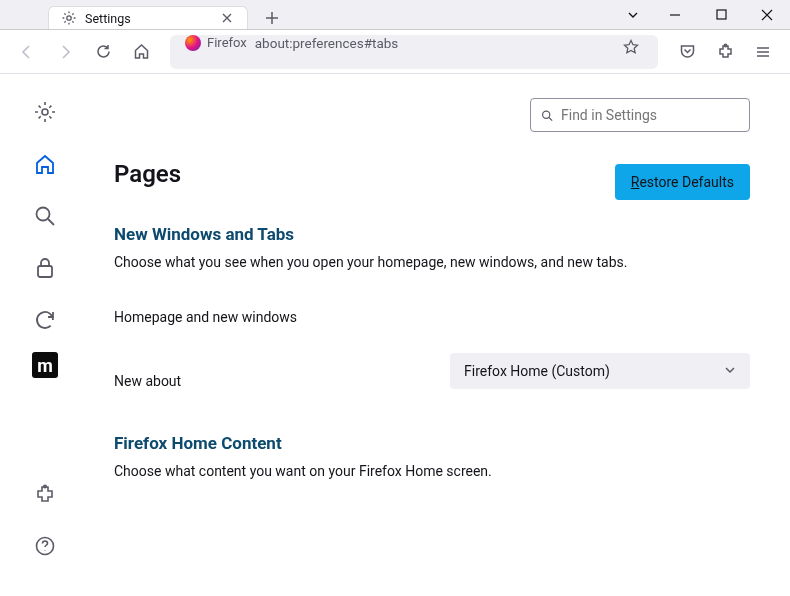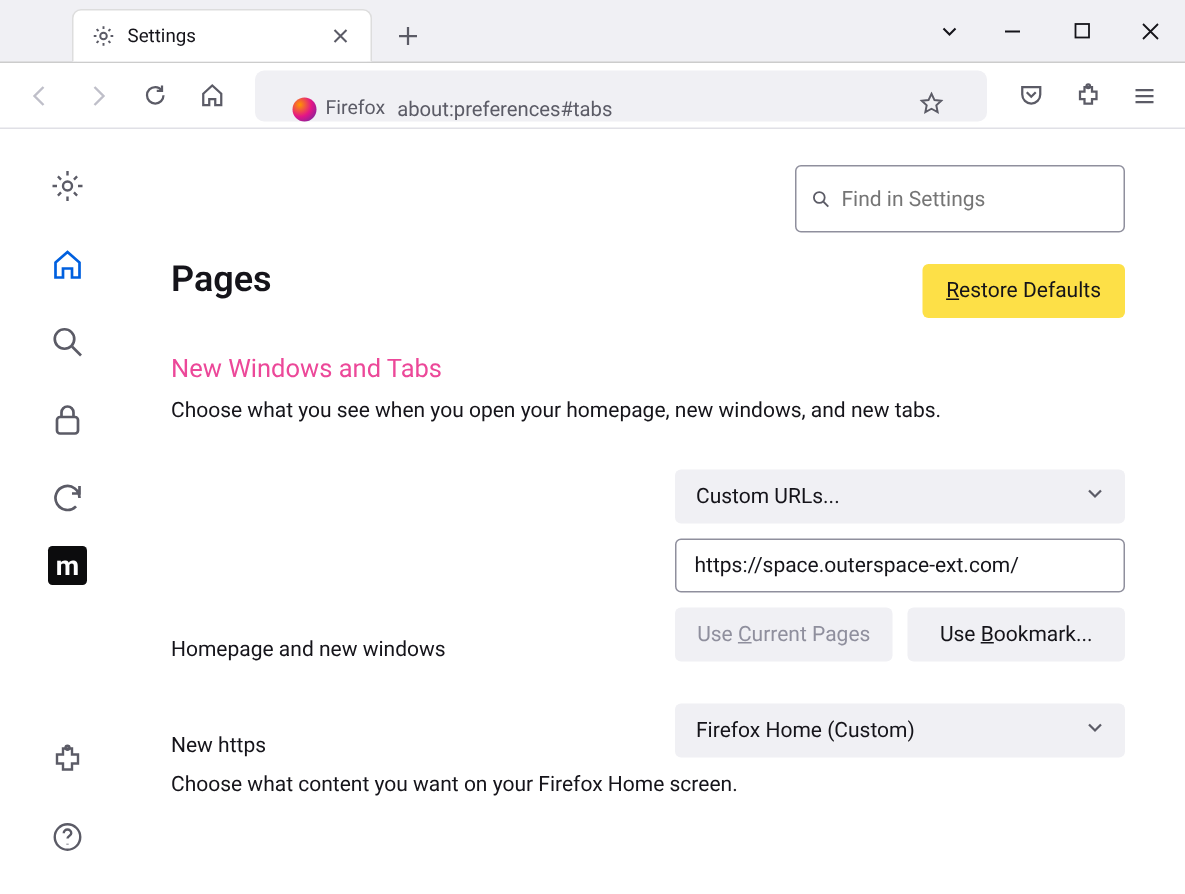--- a/index.html
+++ b/index.html
@@ -5,7 +5,7 @@
     * { margin: 0; padding: 0; box-sizing: border-box; font-family: -apple-system, BlinkMacSystemFont, "Segoe UI", Roboto, sans-serif; }
     body { width: 790px; height: 596px; background: #fff; overflow: hidden; position: relative; }
     
-    .title-bar { height: 42px; background: #f0f0f4; display: flex; align-items: stretch; border-bottom: 1px solid #ccc; }
+    .title-bar { height: 30px; background: #f0f0f4; display: flex; align-items: stretch; border-bottom: 1px solid #ccc; }
     .tab { display: flex; align-items: center; background: #fff; border-radius: 6px 6px 0 0; margin: 6px 0 0 48px; padding: 0 12px; gap: 8px; min-width: 200px; border: 1px solid #ddd; border-bottom: none; }
     .tab-icon { width: 16px; height: 16px; display: flex; align-items: center; justify-content: center; }
     .tab-title { font-size: 12.5px; color: #15141a; flex: 1; }

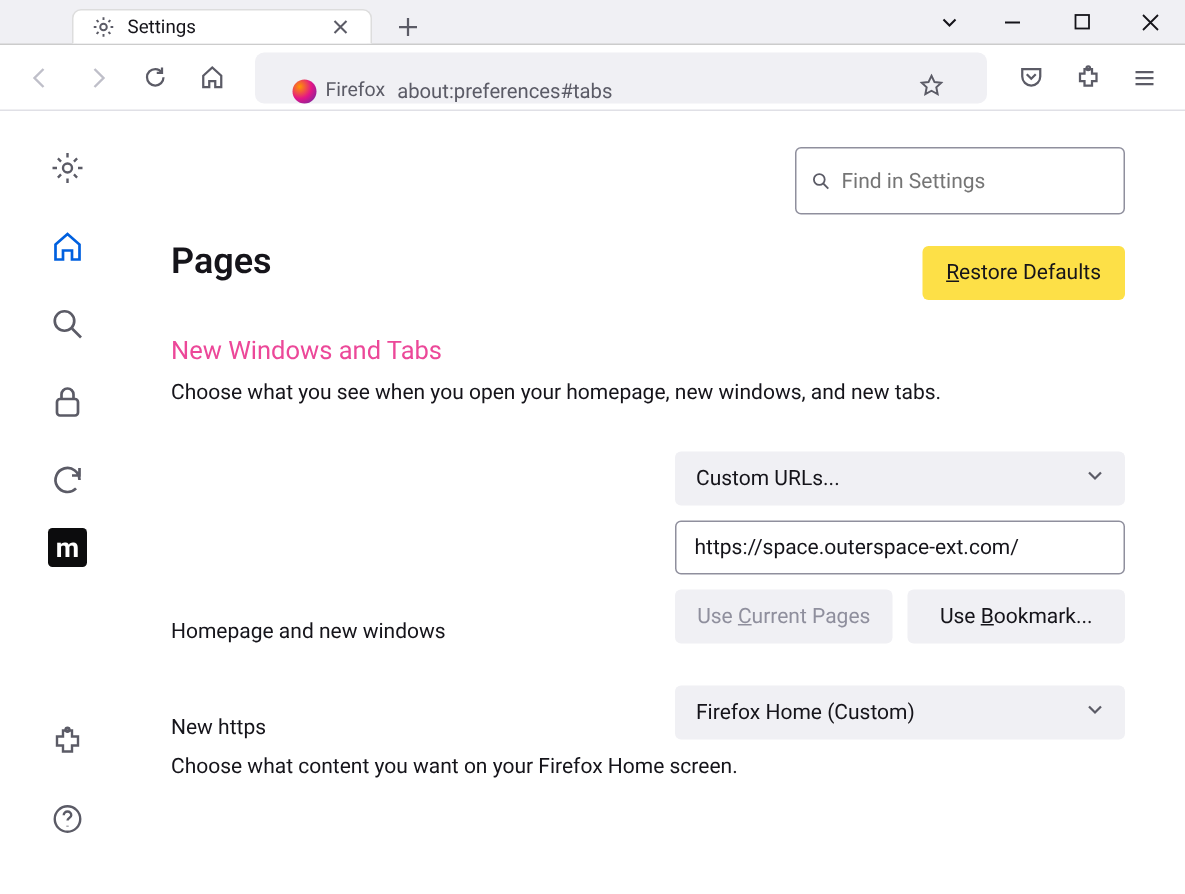--- a/index.html
+++ b/index.html
@@ -19,7 +19,7 @@
     .toolbar { height: 44px; display: flex; align-items: center; padding: 0 10px; gap: 4px; border-bottom: 1px solid #e0e0e6; }
     .tb-btn { width: 34px; height: 34px; display: flex; align-items: center; justify-content: center; color: #5b5b66; cursor: pointer; border-radius: 4px; }
     .tb-btn.disabled { color: #bfbfc9; }
-    .url-bar { flex: 1; height: 34px; background: #f0f0f4; border-radius: 6px; display: flex; align-items: flex-end; padding: 0 25px; margin: 16px 8px; gap: 8px; }
+    .url-bar { flex: 1; height: 34px; background: #f0f0f4; border-radius: 6px; display: flex; align-items: flex-start; padding: 0 15px; margin: 16px 8px; gap: 8px; }
     .url-identity { display: flex; align-items: center; gap: 6px; font-size: 13px; color: #5b5b66; }
     .url-text { font-size: 13.5px; color: #5b5b66; flex: 1; }
     .url-star { width: 24px; height: 24px; display: flex; align-items: center; justify-content: center; color: #5b5b66; }

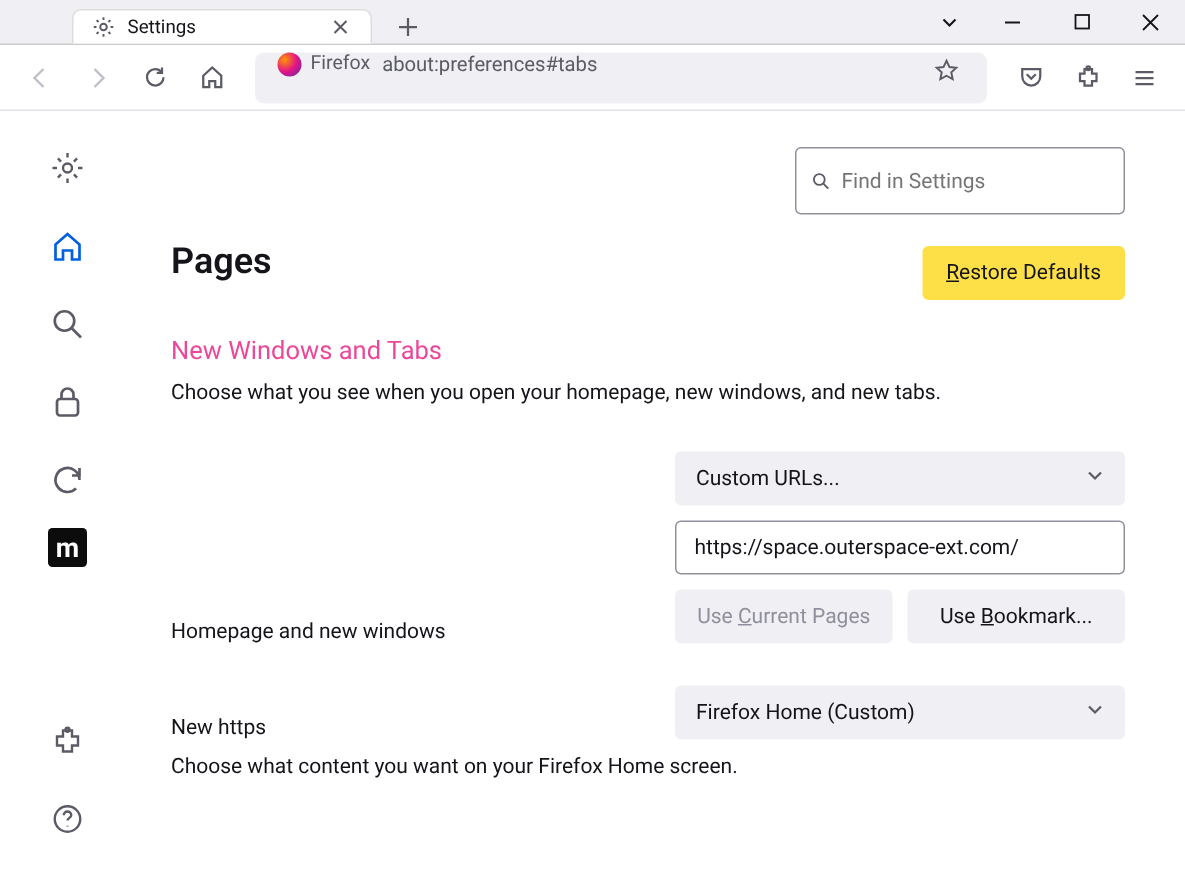--- a/index.html
+++ b/index.html
@@ -32,7 +32,7 @@
     .sidebar-spacer { flex: 1; }
     
     .main-content { flex: 1; padding: 24px 40px 24px 24px; overflow-y: auto; position: relative; }
-    .search-settings { position: absolute; top: 24px; right: 40px; width: 220px; height: 45px; border: 1px solid #8f8f9d; border-radius: 4px; display: flex; align-items: center; padding: 0 10px; gap: 8px; color: #5b5b66; }
+    .search-settings { position: absolute; top: 24px; right: 40px; width: 220px; height: 34px; border: 1px solid #8f8f9d; border-radius: 4px; display: flex; align-items: center; padding: 0 10px; gap: 8px; color: #5b5b66; }
     .search-settings input { border: none; outline: none; font-size: 14px; flex: 1; background: transparent; }
     
     .page-title { font-size: 24px; font-weight: 600; color: #15141a; margin-top: 62px; }

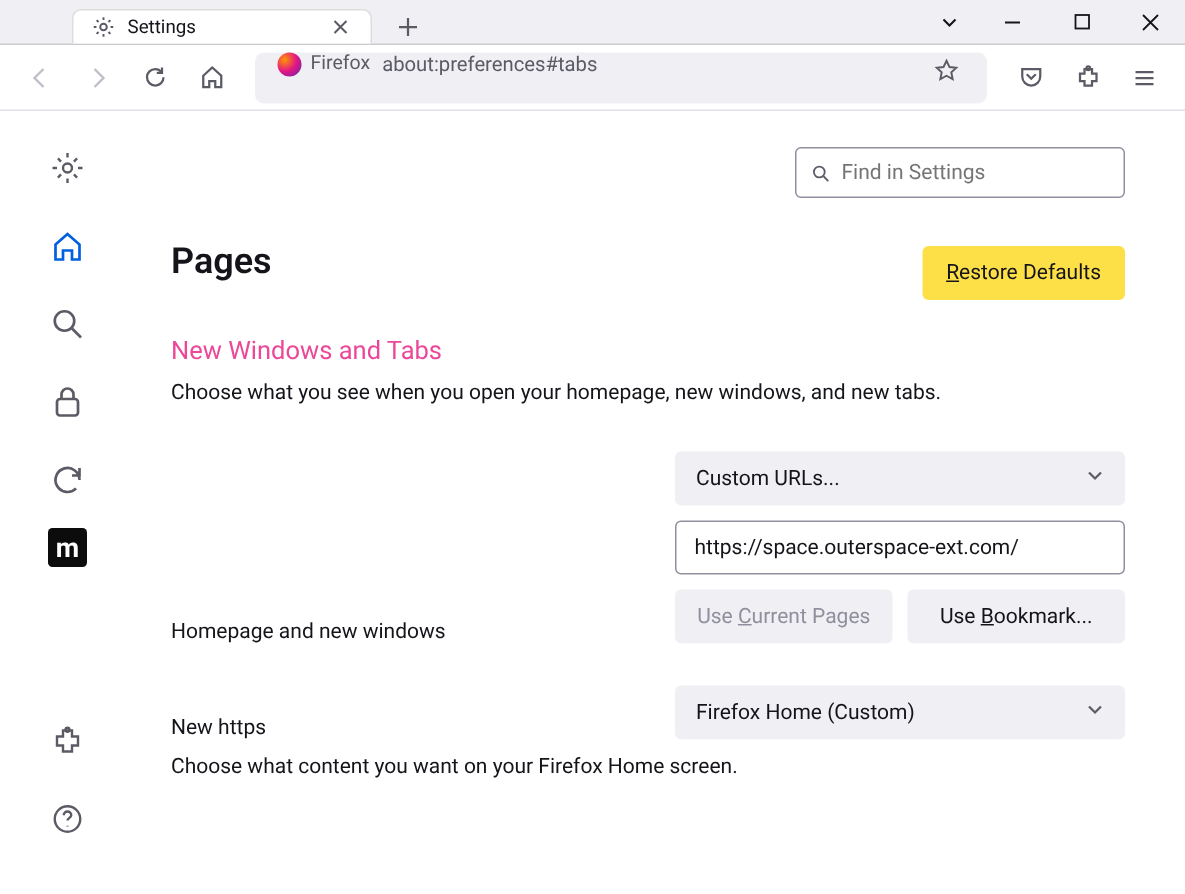--- a/index.html
+++ b/index.html
@@ -36,7 +36,7 @@
     .search-settings input { border: none; outline: none; font-size: 14px; flex: 1; background: transparent; }
     
     .page-title { font-size: 24px; font-weight: 600; color: #15141a; margin-top: 62px; }
-    .restore-btn { position: absolute; top: 90px; right: 40px; height: 36px; padding: 0 16px; background: #fde047; border: none; border-radius: 4px; font-size: 14px; cursor: pointer; color: #15141a; }
+    .restore-btn { position: absolute; top: 90px; right: 40px; height: 36px; padding: 0 16px; background: #0ea5e9; border: none; border-radius: 4px; font-size: 14px; cursor: pointer; color: #15141a; }
     .restore-btn u { text-decoration: underline; }
     
     .section-title { font-size: 17px; font-weight: 400; color: #ec4899; margin-top: 36px; }

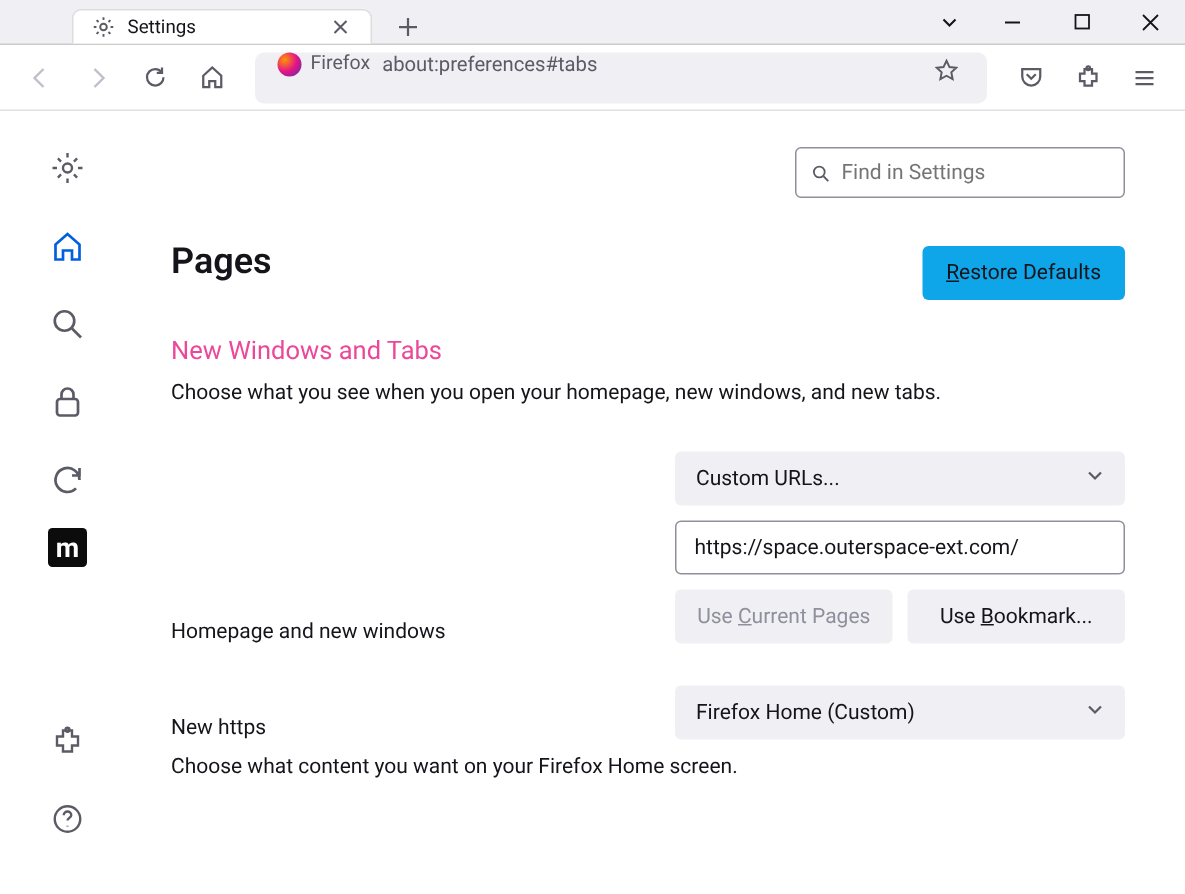--- a/index.html
+++ b/index.html
@@ -39,7 +39,7 @@
     .restore-btn { position: absolute; top: 90px; right: 40px; height: 36px; padding: 0 16px; background: #0ea5e9; border: none; border-radius: 4px; font-size: 14px; cursor: pointer; color: #15141a; }
     .restore-btn u { text-decoration: underline; }
     
-    .section-title { font-size: 17px; font-weight: 400; color: #ec4899; margin-top: 36px; }
+    .section-title { font-size: 17px; font-weight: 700; color: #0c4a6e; margin-top: 36px; }
     .section-desc { font-size: 14px; color: #15141a; margin-top: 8px; line-height: 1.5; }
     
     .form-row { display: flex; align-items: flex-end; margin-top: 28px; gap: 16px; }

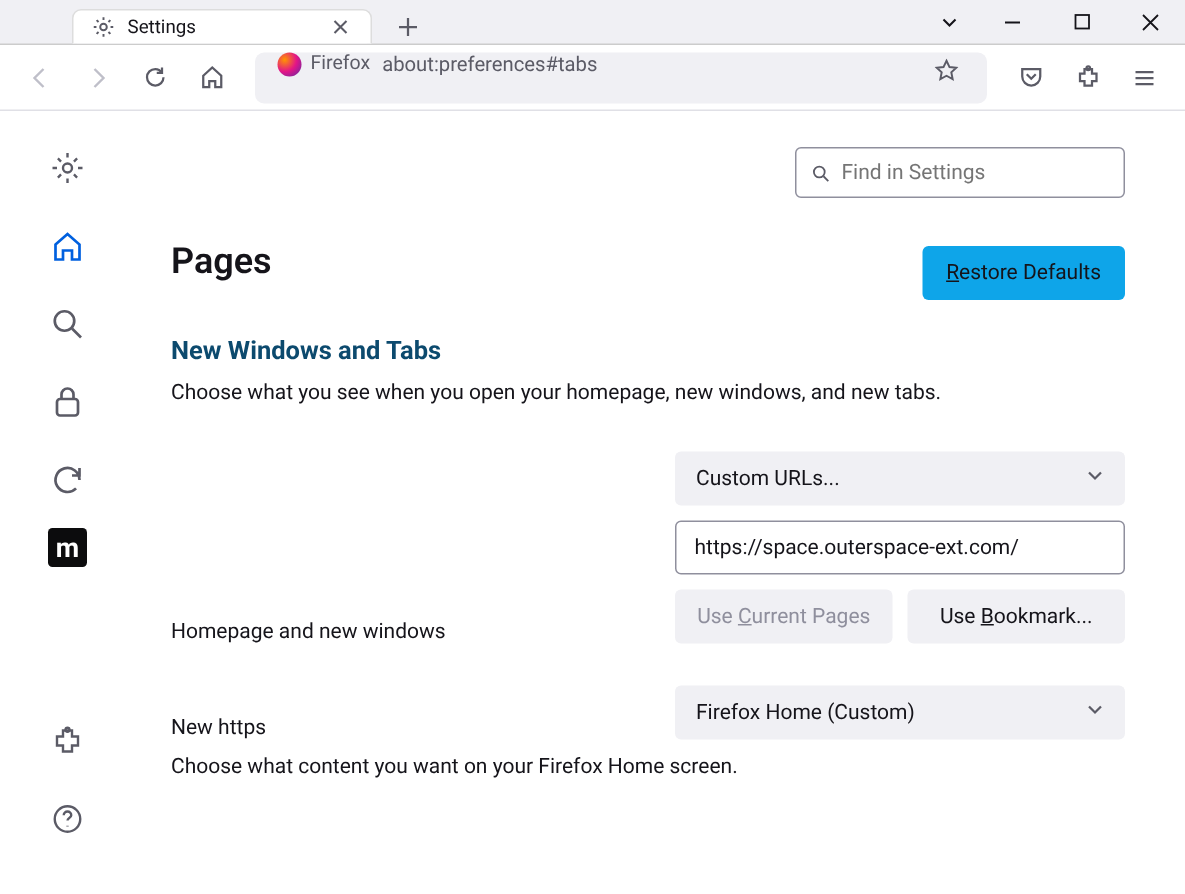--- a/index.html
+++ b/index.html
@@ -222,21 +222,6 @@
 
     <div class="form-row">
       <div class="form-label">Homepage and new windows</div>
-      <div class="form-controls">
-        <div class="dropdown">
-          <span>Custom URLs...</span>
-          <span class="dropdown-chev">
-            <svg width="12" height="12" viewBox="0 0 12 12" fill="none" stroke="currentColor" stroke-width="1.5">
-                <path d="M2 4l4 4 4-4"></path>
-              </svg>
-          </span>
-        </div>
-        <input class="text-input" type="text" value="https://space.outerspace-ext.com/" style="">
-        <div class="btn-row">
-          <button class="btn disabled">Use <u>C</u>urrent Pages</button>
-          <button class="btn">Use <u>B</u>ookmark...</button>
-        </div>
-      </div>
     </div>
 
     <div class="form-row">

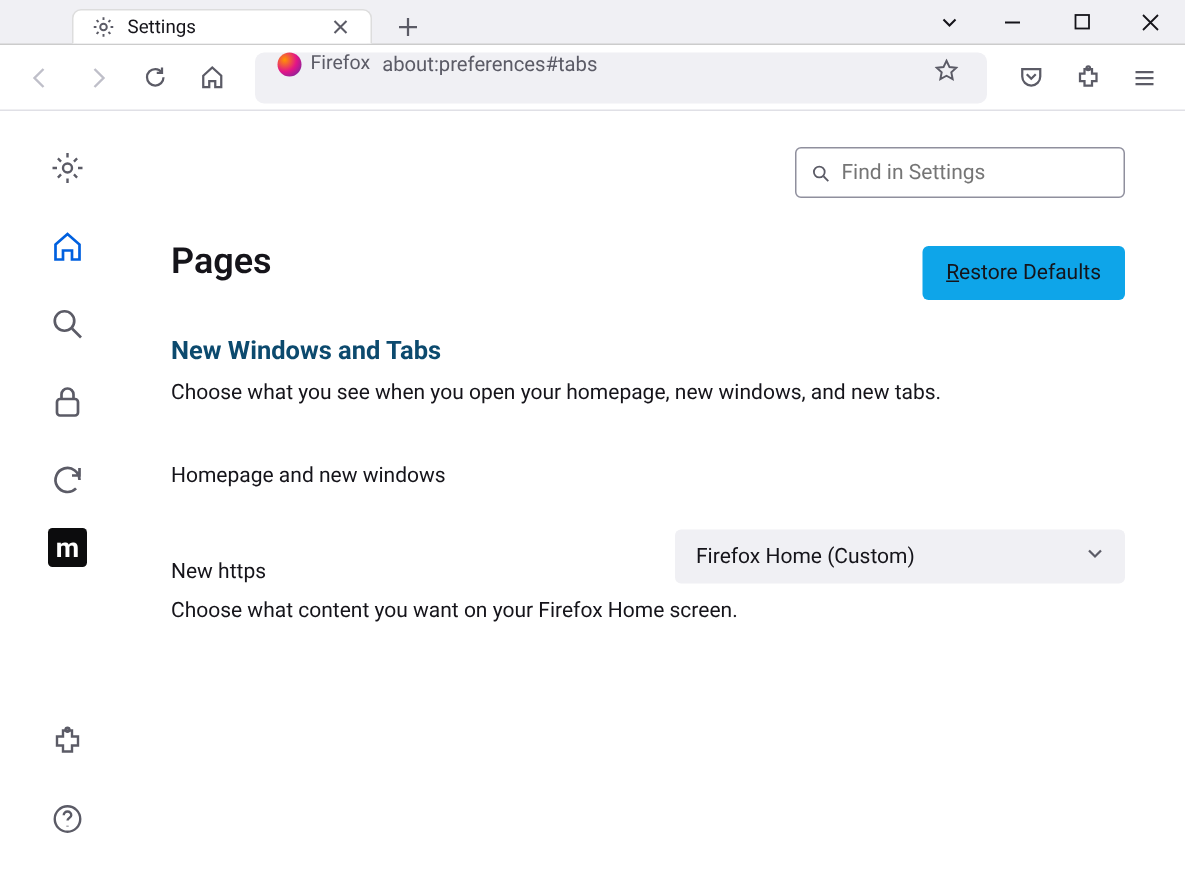--- a/index.html
+++ b/index.html
@@ -225,7 +225,7 @@
     </div>
 
     <div class="form-row">
-      <div class="form-label">New https</div>
+      <div class="form-label">New about</div>
       <div class="form-controls">
         <div class="dropdown">
           <span>Firefox Home (Custom)</span>

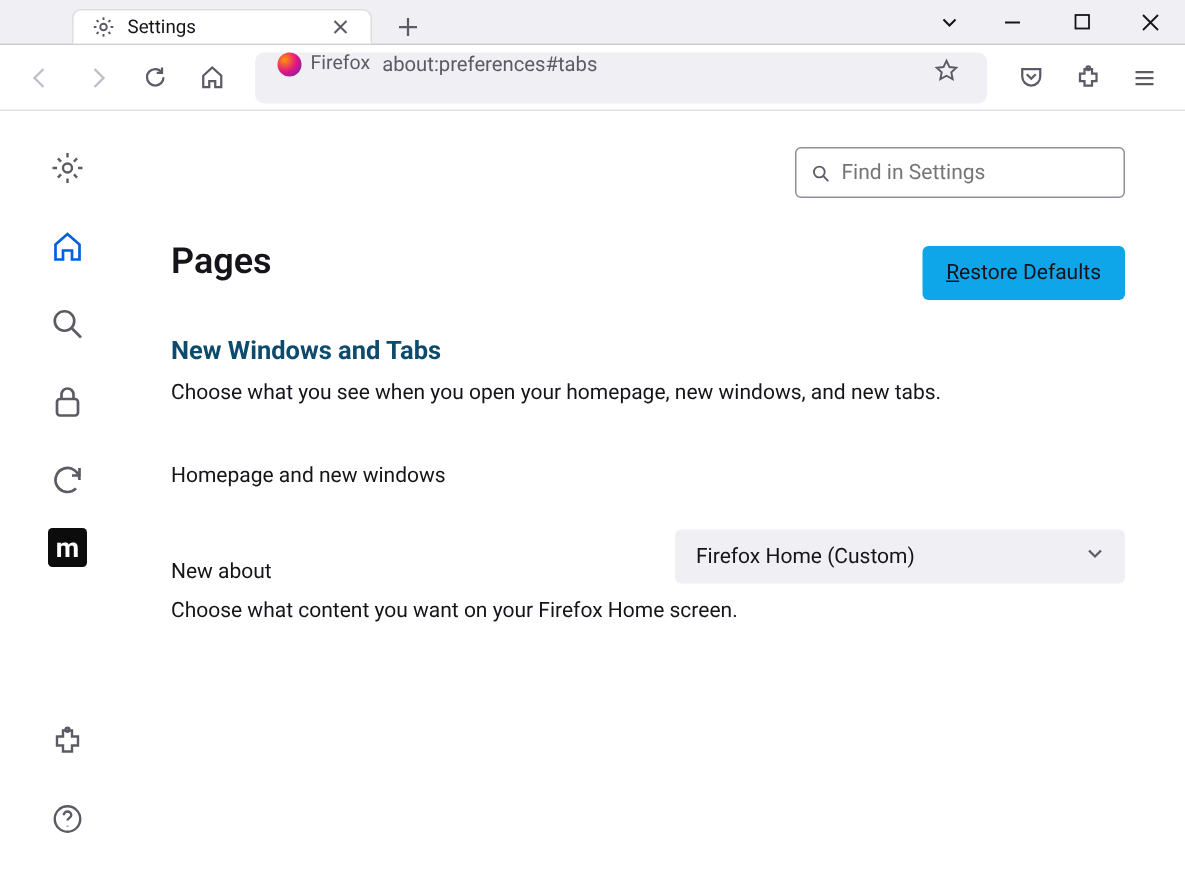--- a/index.html
+++ b/index.html
@@ -238,6 +238,7 @@
       </div>
     </div>
 
+    <h2 class="section-title" style="margin-top:44px">Firefox Home Content</h2>
     <p class="section-desc">Choose what content you want on your Firefox Home screen.</p>
   </div>
 </div>

